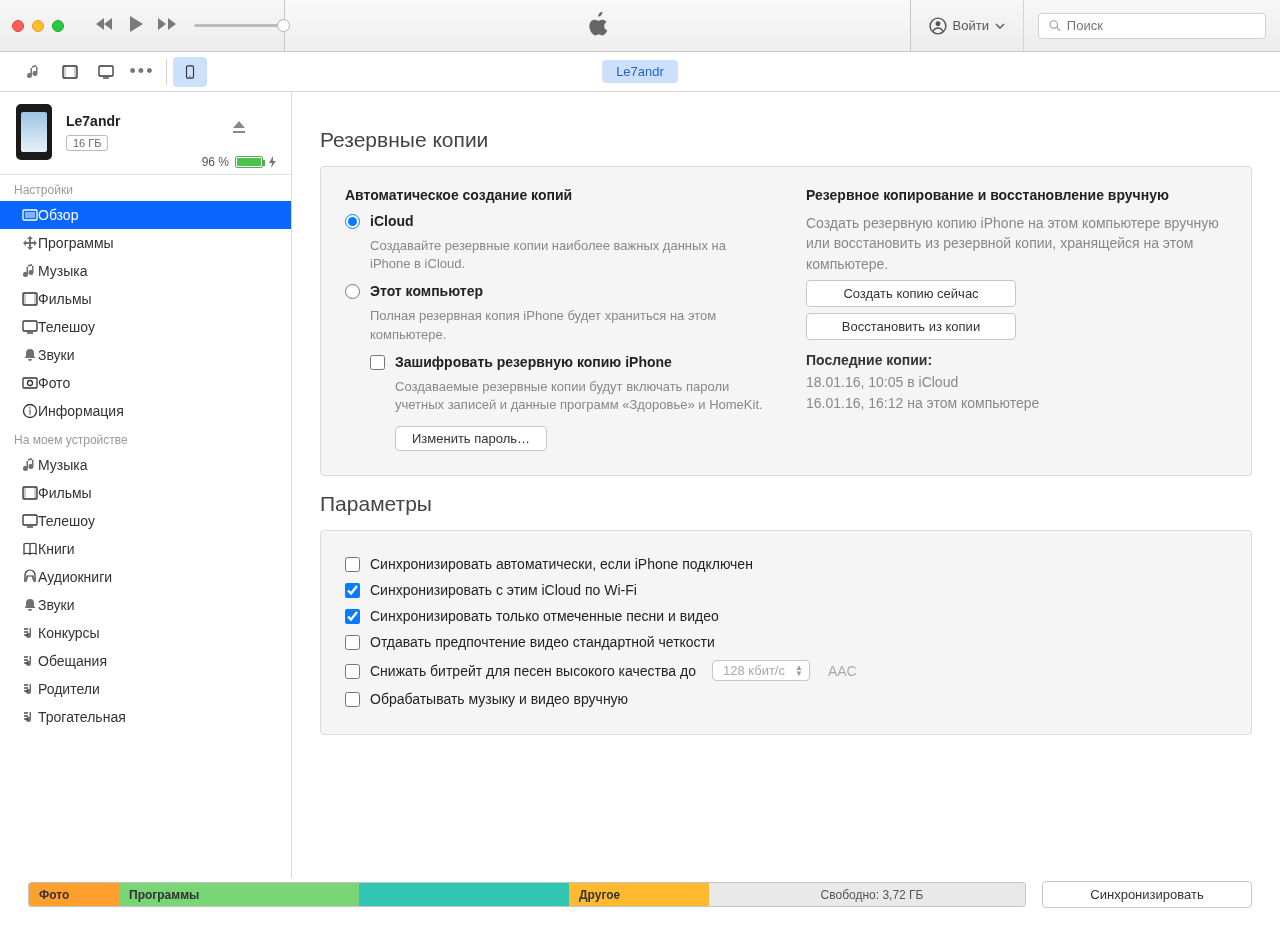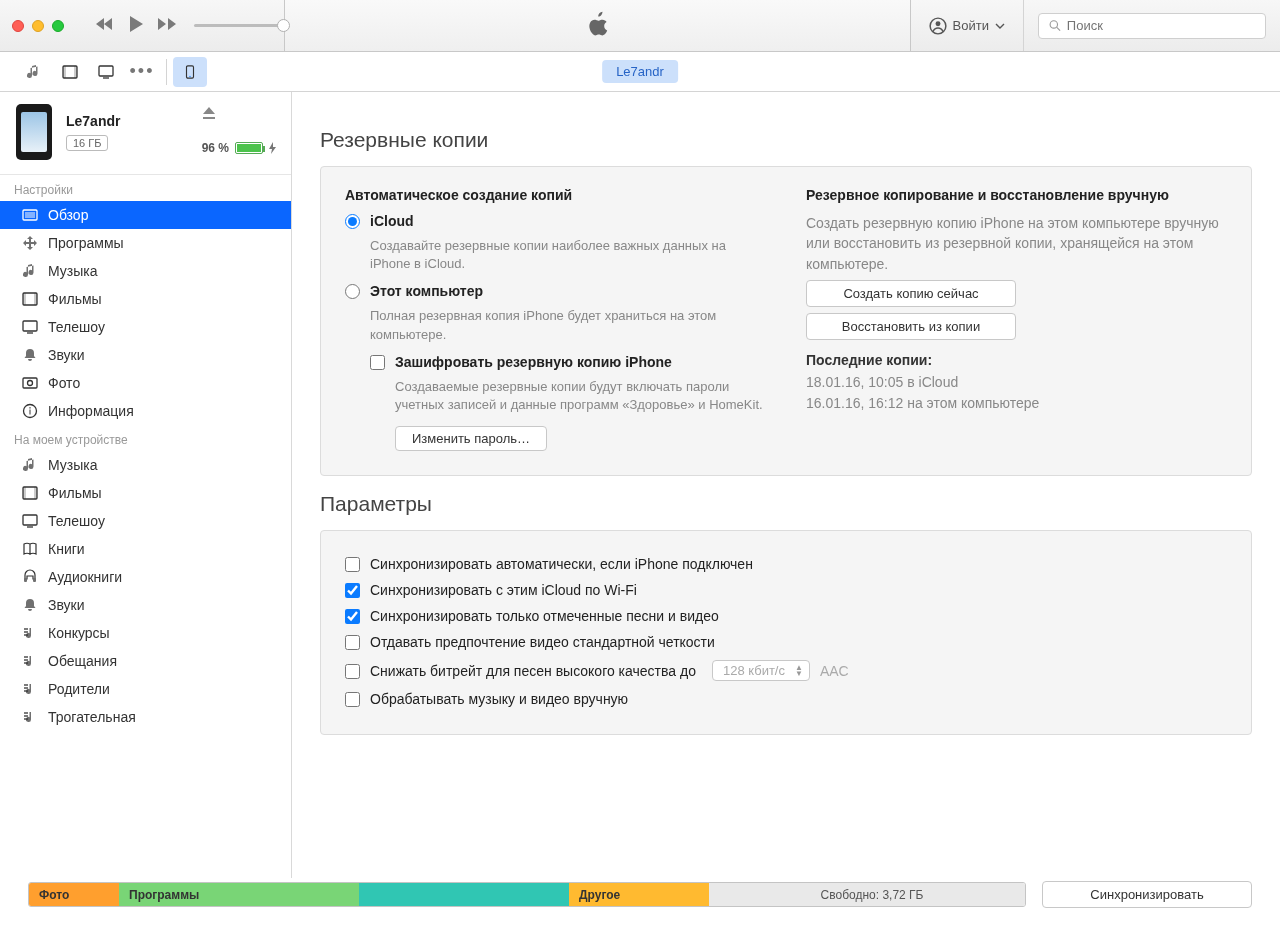--- a/index.html
+++ b/index.html
@@ -48,7 +48,7 @@
 .dev-info { margin-left: 14px; }
 .dev-name { font-weight:600; font-size:14px; color:#222; }
 .capacity-pill { display:inline-block; margin-top:6px; border:1px solid #bbb; border-radius:3px; padding:1px 6px; font-size:11px; color:#666; }
-.dev-right { position:absolute; right: 14px; top: 14px; text-align:left;font-weight:bold; }
+.dev-right { position:absolute; right: 14px; top: 28px; text-align:center; }
 .eject-icon svg { fill:#888; }
 .battery-row { margin-top: 18px; display:flex; align-items:center; gap:6px; font-size:12px; color:#555; }
 .battery { width: 28px; height:12px; border:1px solid #5a5; border-radius:2px; position:relative; }

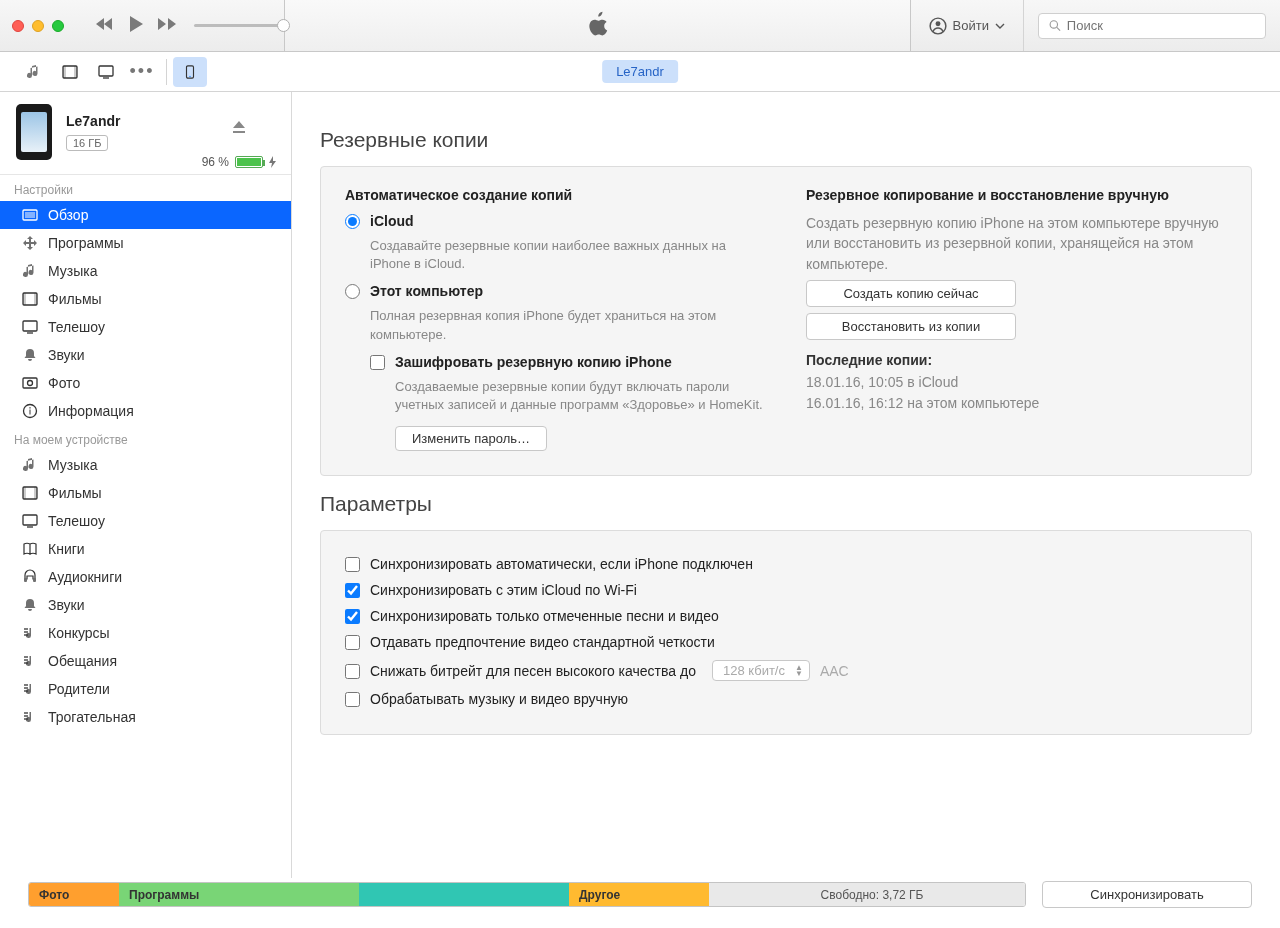--- a/index.html
+++ b/index.html
@@ -57,7 +57,7 @@
 
 
 .sb-group-label { padding: 8px 14px 4px; font-size:12px; color:#999; }
-.sb-item { display:flex; align-items:center; gap:10px; padding: 6px 1px 6px 22px; font-size:14px; color:#333; }
+.sb-item { display:flex; align-items:center; padding: 6px 1px 6px 22px; font-size:14px; color:#333; }
 .sb-item.selected { background:#0a66ff; color:#fff; }
 .sb-item.selected svg { fill:#fff; }
 .sb-item svg { fill:#707070; width:16px; height:16px; flex-shrink:0; }

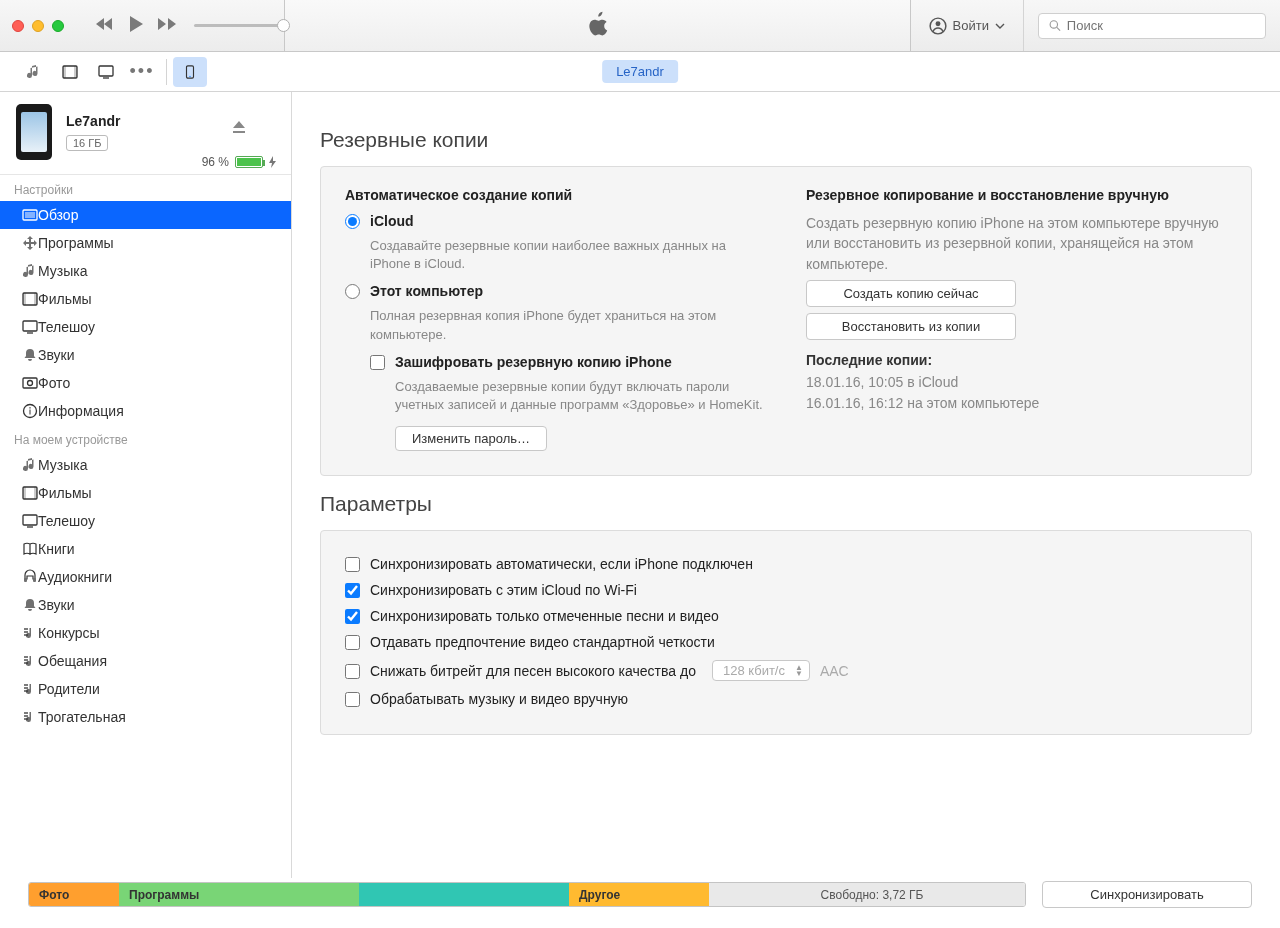--- a/index.html
+++ b/index.html
@@ -84,7 +84,7 @@
 .chk-row { display:flex; align-items:center; gap:10px; padding: 5px 0; font-size:14px; color:#222; }
 .bitrate-select { display:inline-flex; align-items:center; border:1px solid #c8c8c8; background:#fff; border-radius:4px; padding:2px 6px 2px 10px; color:#aaa; font-size:13px; margin-left:6px; gap:10px; }
 .bitrate-select .stepper { display:flex; flex-direction:column; line-height:6px; font-size:8px; color:#999; }
-.aac-label { color:#aaa; }
+.aac-label { margin-left:8px; color:#aaa; }
 .panel .btn.inline { margin-top:6px; }
 
 

